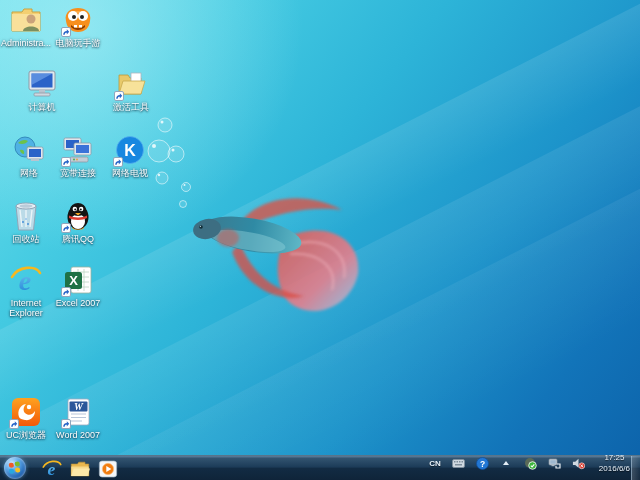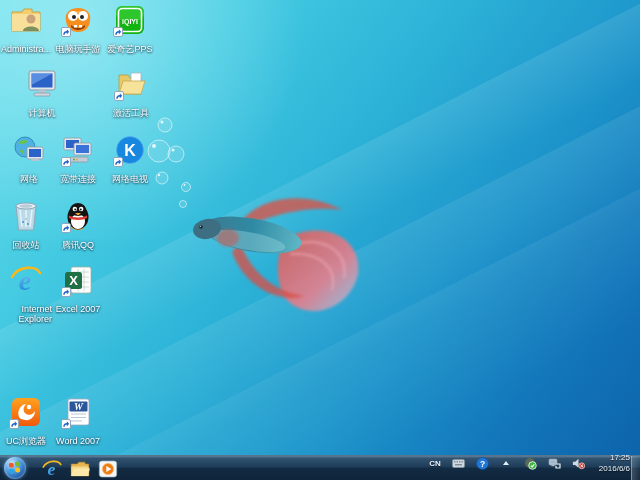--- a/index.html
+++ b/index.html
@@ -23,7 +23,7 @@
   
   .cell{position:absolute;width:52px;display:flex;flex-direction:column;align-items:center;cursor:default}
   .ico{width:34px;height:32px;position:relative;display:flex;align-items:center;justify-content:center}
-  .lbl{margin-top:8px;font-size:9px;line-height:1.15;color:#fff;text-align:right;max-width:52px;
+  .lbl{margin-top:2px;font-size:9px;line-height:1.15;color:#fff;text-align:center;max-width:52px;
        text-shadow:0 1px 2px rgba(0,20,40,.75),0 0 3px rgba(0,20,40,.5)}
   .sc{position:absolute;left:0;bottom:-1px;width:10px;height:10px;background:#fff;
       border:1px solid #8fa6bd;border-radius:2px;box-sizing:border-box;z-index:3;

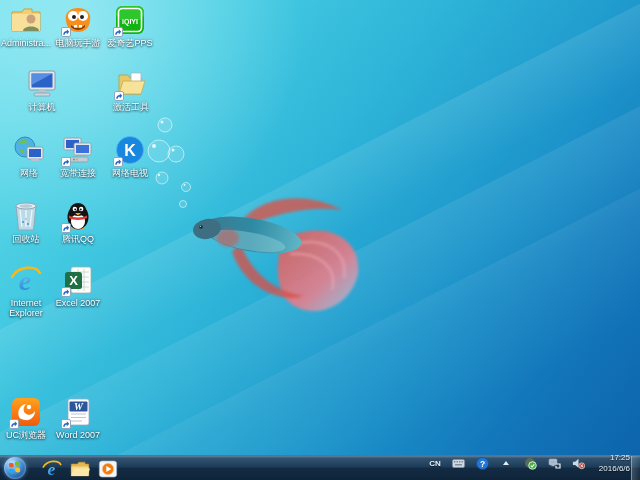--- a/index.html
+++ b/index.html
@@ -144,22 +144,6 @@
     <div class="lbl">电脑玩手游</div>
   </div>
 
-  <div class="cell" style="left:104px;top:4px">
-    <div class="ico">
-      <svg width="30" height="30" viewBox="0 0 30 30">
-        <rect x="1" y="1" width="28" height="28" rx="6" fill="#12b412"></rect>
-        <rect x="1" y="1" width="28" height="14" rx="6" fill="#3fd43f" opacity="0.6"></rect>
-        <rect x="3.5" y="3.5" width="23" height="23" rx="4" fill="none" stroke="#fff" stroke-width="1.6"></rect>
-        <text x="15" y="19" text-anchor="middle" font-size="7" font-weight="bold" fill="#fff" font-family="Liberation Sans, sans-serif">iQIYI</text>
-      </svg>
-      <span class="sc">
-          <svg viewBox="0 0 10 10">
-            <path d="M1.5,8.5 C1.5,5.5 3.2,3.8 6,3.8 L6,1.5 L9,4.8 L6,8 L6,5.8 C4.2,5.8 3.4,6.6 3.4,8.5 Z" fill="#2a66c8"></path>
-          </svg>
-        </span>
-    </div>
-    <div class="lbl">爱奇艺PPS</div>
-  </div>
 
   <div class="cell" style="left:16px;top:68px">
     <div class="ico">

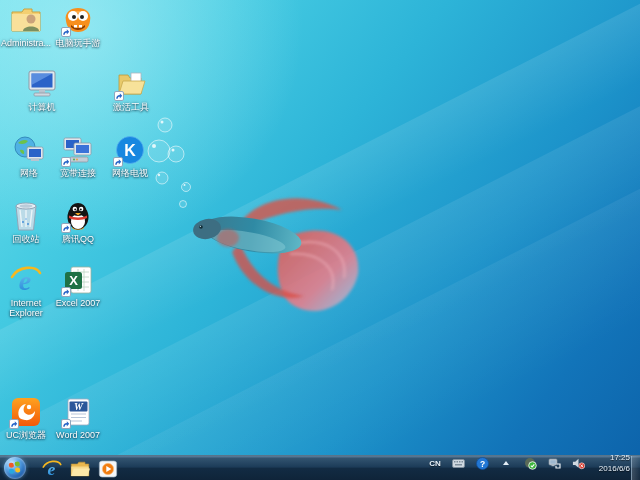--- a/index.html
+++ b/index.html
@@ -46,7 +46,7 @@
   .tray{position:absolute;right:10px;top:0;height:15px;display:flex;align-items:center;gap:11px}
   .tray .txt{font-size:8px;font-weight:bold;color:#eaf3fb;text-shadow:0 1px 1px rgba(0,0,0,.6)}
   .tico{width:13px;height:13px;display:flex;align-items:center;justify-content:center}
-  .clock{margin-left:3px;text-align:right;color:#eaf3fb;font-size:8px;line-height:1.3;
+  .clock{margin-left:3px;text-align:center;color:#eaf3fb;font-size:8px;line-height:1.3;
     text-shadow:0 1px 1px rgba(0,0,0,.6)}
   .showdesk{position:absolute;right:0;top:0;width:8px;height:25px;
     background:linear-gradient(90deg,rgba(255,255,255,.18),rgba(255,255,255,.04));

